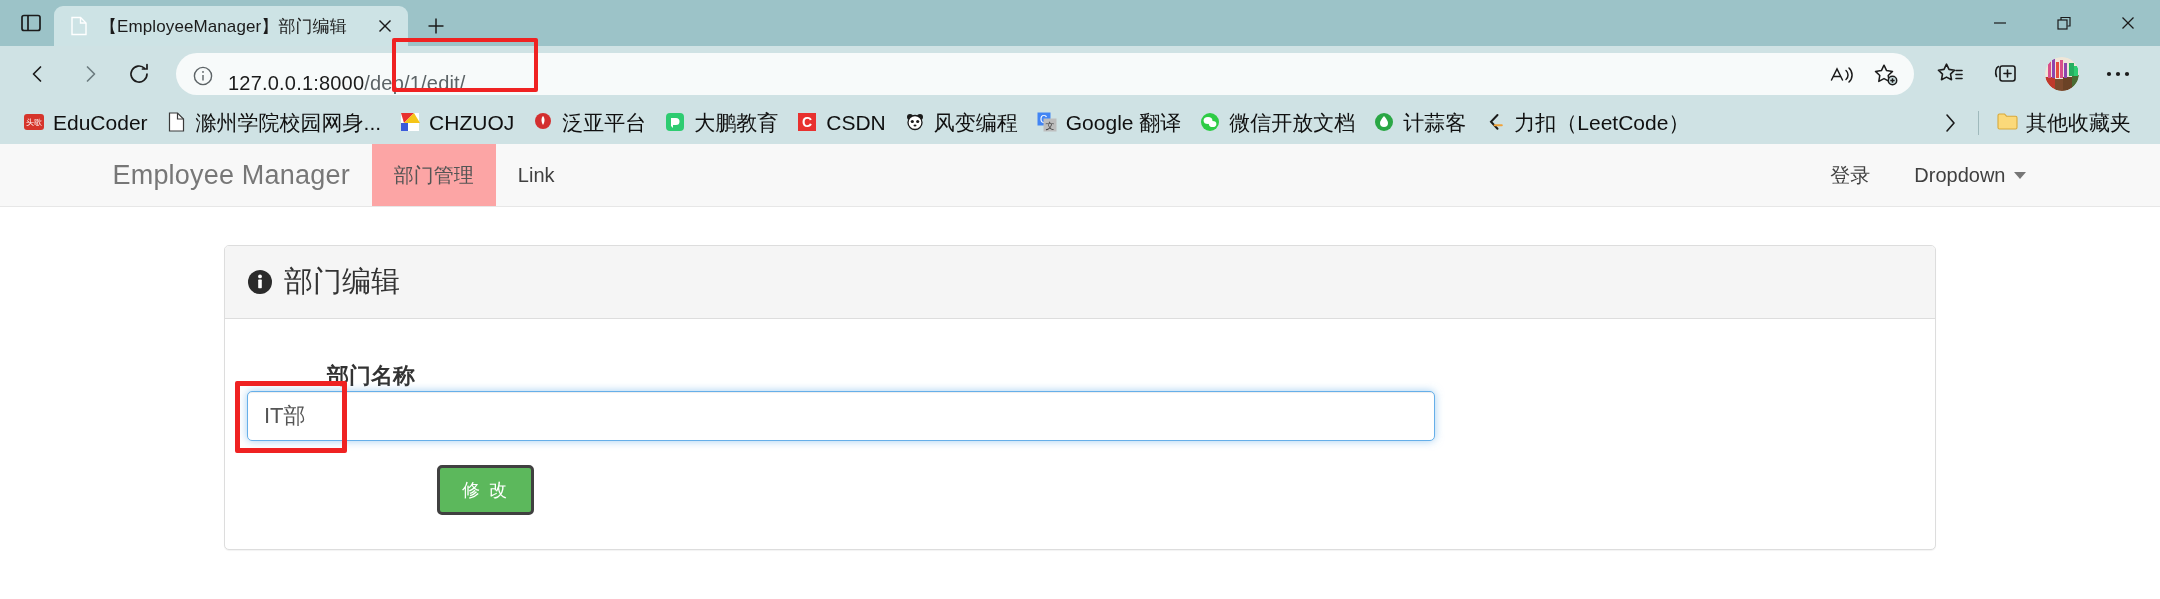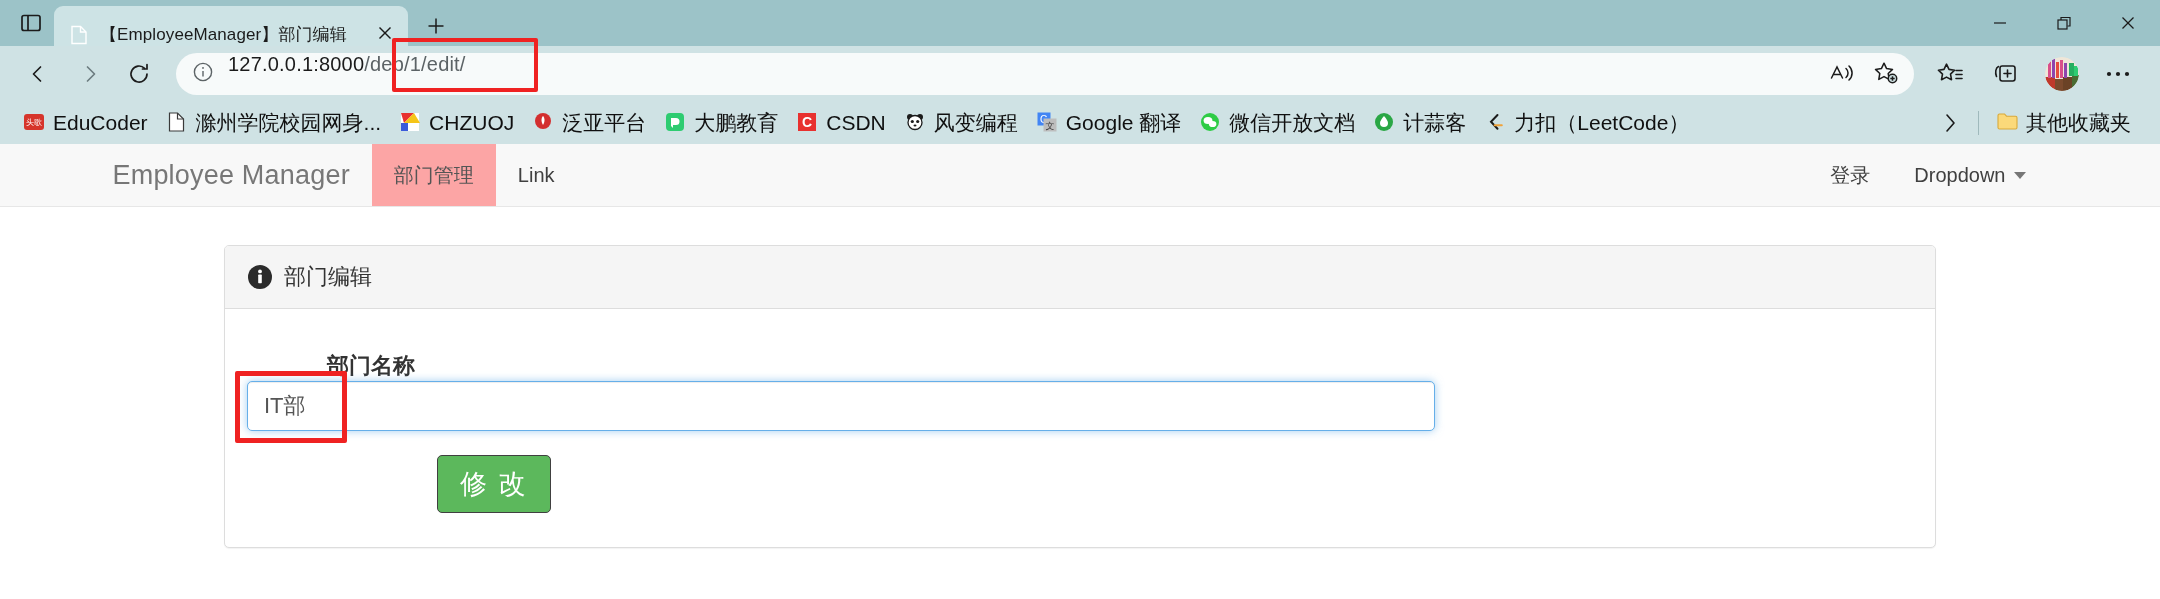--- a/index.html
+++ b/index.html
@@ -18,7 +18,7 @@
   .tab-side-btn svg{display:block;}
   .tab{
     height:40px;background:#cde3e5;border-radius:9px 9px 0 0;
-    display:flex;align-items:flex-end;padding:0 10px 0 14px;min-width:330px;
+    display:flex;align-items:center;padding:0 10px 0 14px;min-width:330px;
     position:relative;
   }
   .tab .favicon{width:22px;height:22px;display:flex;align-items:center;justify-content:center;margin-right:10px;flex:0 0 auto;}

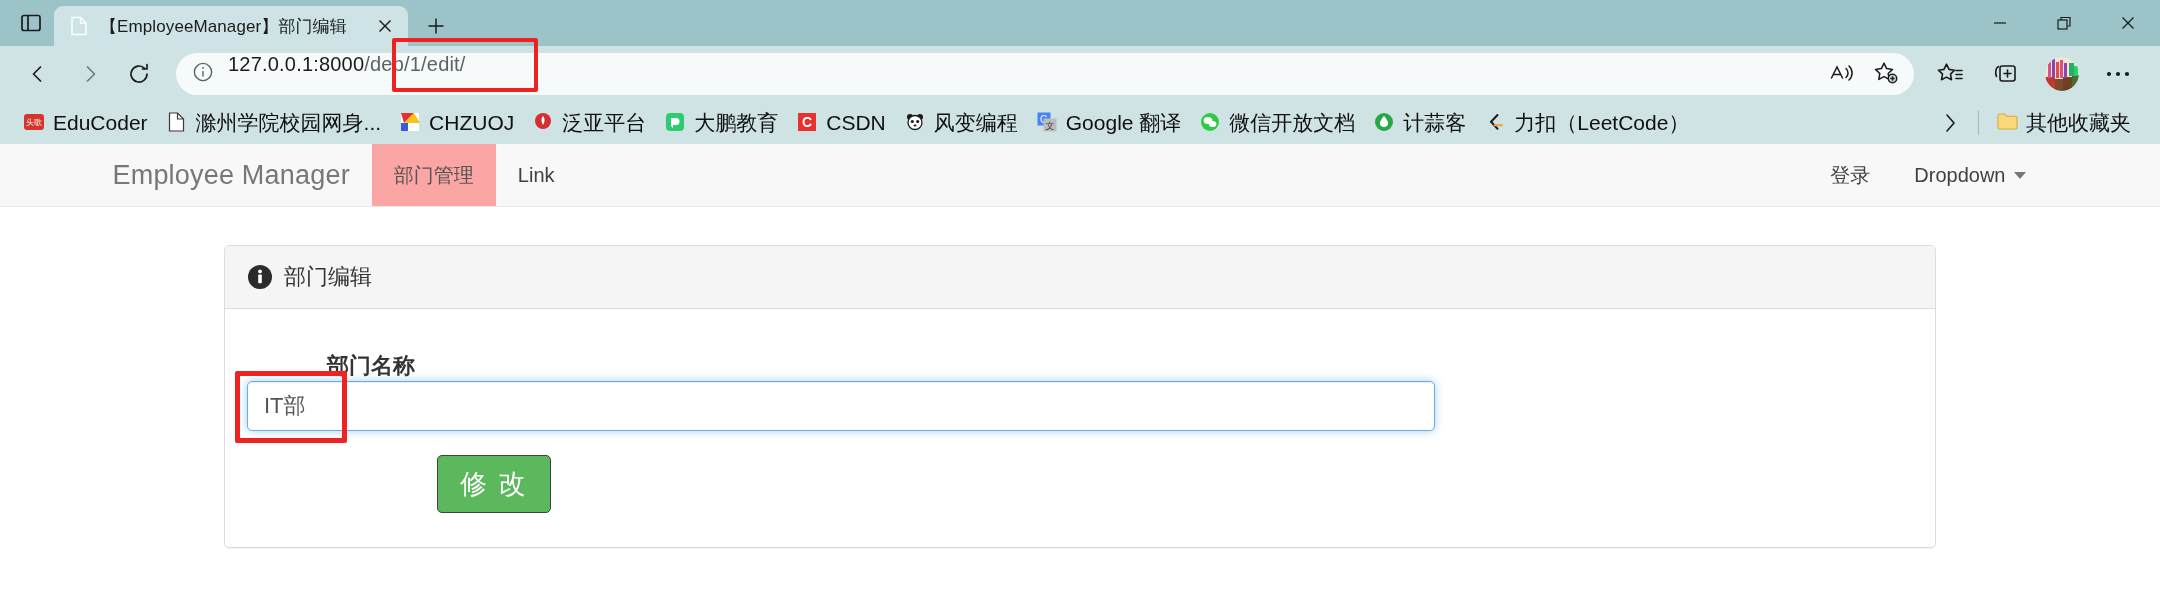--- a/index.html
+++ b/index.html
@@ -34,7 +34,7 @@
   .navbtn{width:50px;height:50px;display:flex;align-items:center;justify-content:center;border-radius:50%;flex:0 0 auto;}
   .omnibox{
     flex:1 1 auto;height:42px;background:#f7fafa;border-radius:21px;
-    display:flex;align-items:flex-start;margin:0 8px 0 12px;padding:0 6px 0 8px;position:relative;
+    display:flex;align-items:flex-end;margin:0 8px 0 12px;padding:0 6px 0 8px;position:relative;
   }
   .omni-info{width:38px;height:38px;display:flex;align-items:center;justify-content:center;flex:0 0 auto;}
   .urltext{font-size:20px;color:#5c6366;white-space:nowrap;letter-spacing:.2px;padding-left:6px;}

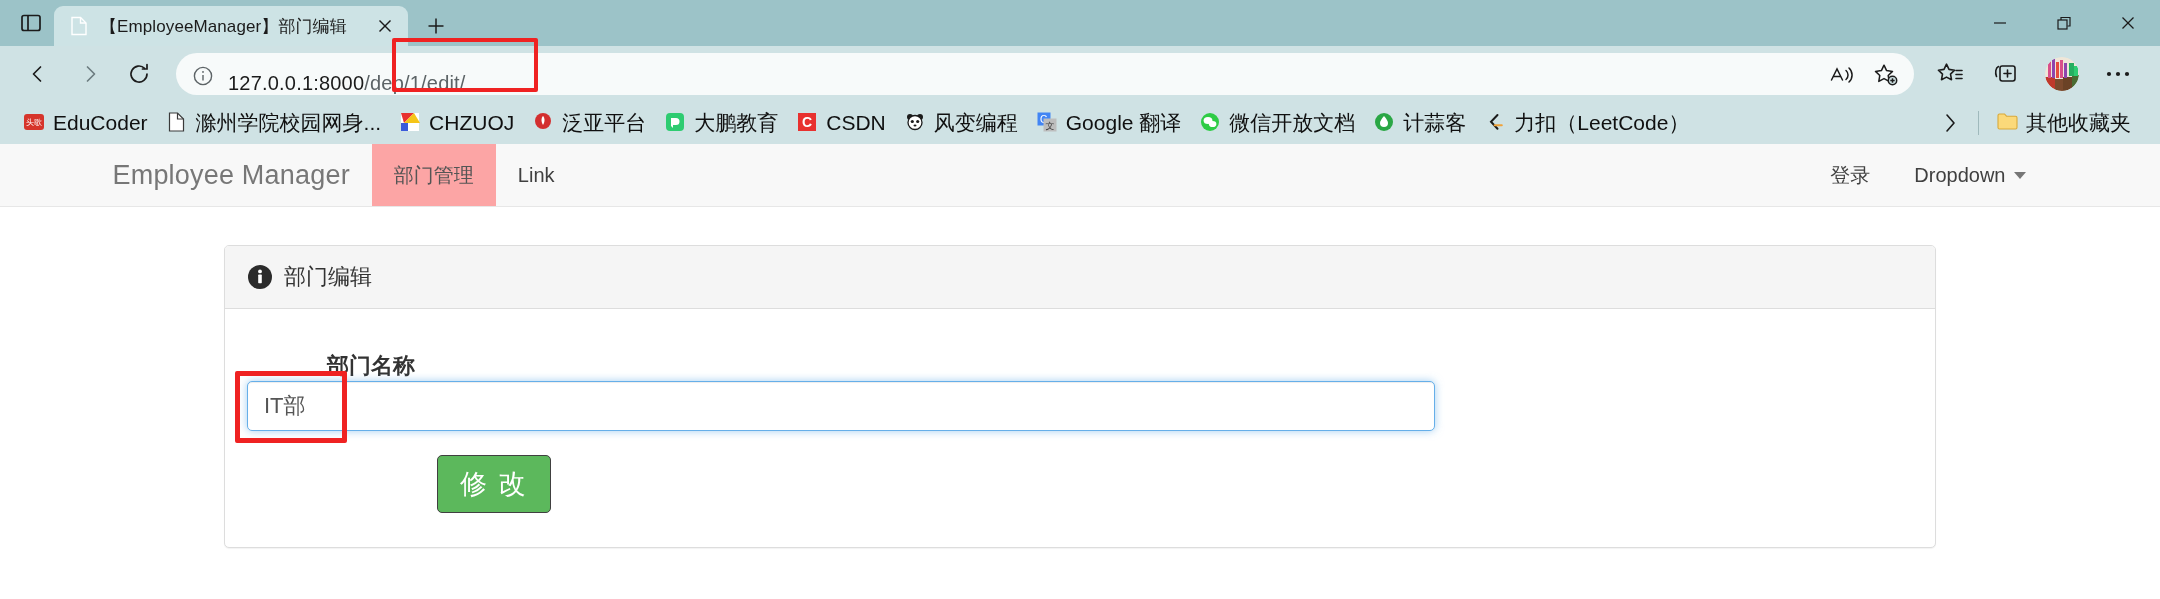--- a/index.html
+++ b/index.html
@@ -78,7 +78,7 @@
     padding:16px 22px;display:flex;align-items:center;
   }
   .panel-head .ico{width:26px;height:26px;margin-right:11px;display:block;flex:0 0 auto;}
-  .panel-head .ttl{font-size:22px;color:#333333;}
+  .panel-head .ttl{font-size:29px;color:#333333;}
   .panel-body{padding:30px 22px 34px 22px;position:relative;}
 
   .form-row{display:flex;align-items:flex-start;margin-bottom:24px;flex-direction:column;}

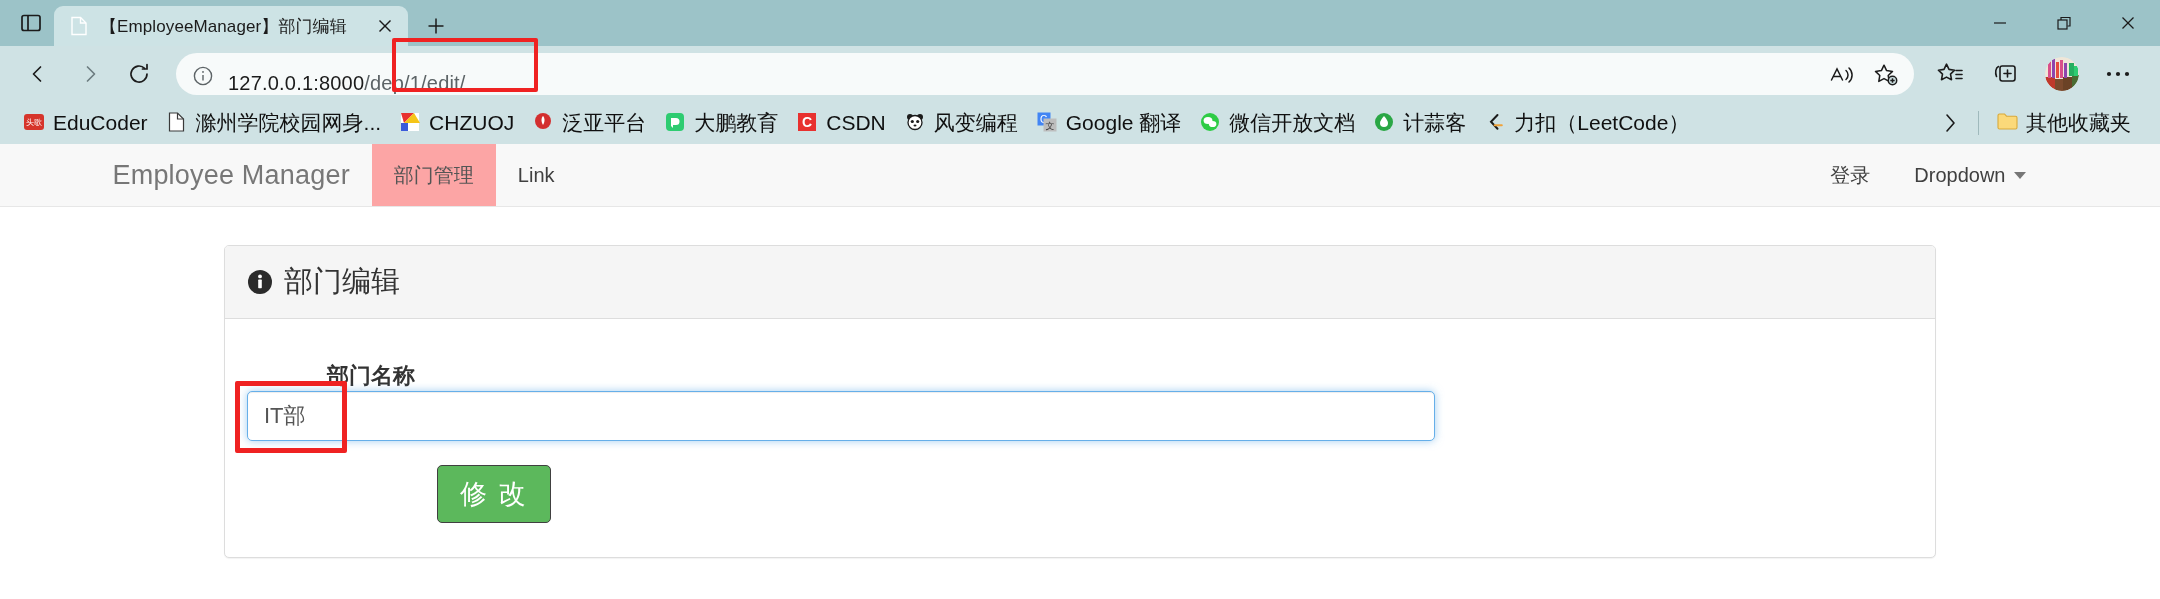--- a/index.html
+++ b/index.html
@@ -100,8 +100,8 @@
   .btn-row{display:flex;}
   .btn-spacer{width:190px;padding-right:22px;flex:0 0 auto;box-sizing:border-box;}
   .btn-success{
-    background:#5cb85c;border:1px solid #404040;border-radius:5px;
-    color:#ffffff;font-size:27px;padding:10px 22px;cursor:pointer;
+    background:#5cb85c;border:3px solid #404040;border-radius:5px;
+    color:#ffffff;font-size:18px;padding:10px 22px;cursor:pointer;
     font-family:"Liberation Sans","DejaVu Sans",sans-serif;letter-spacing:2px;
   }
 </style>

